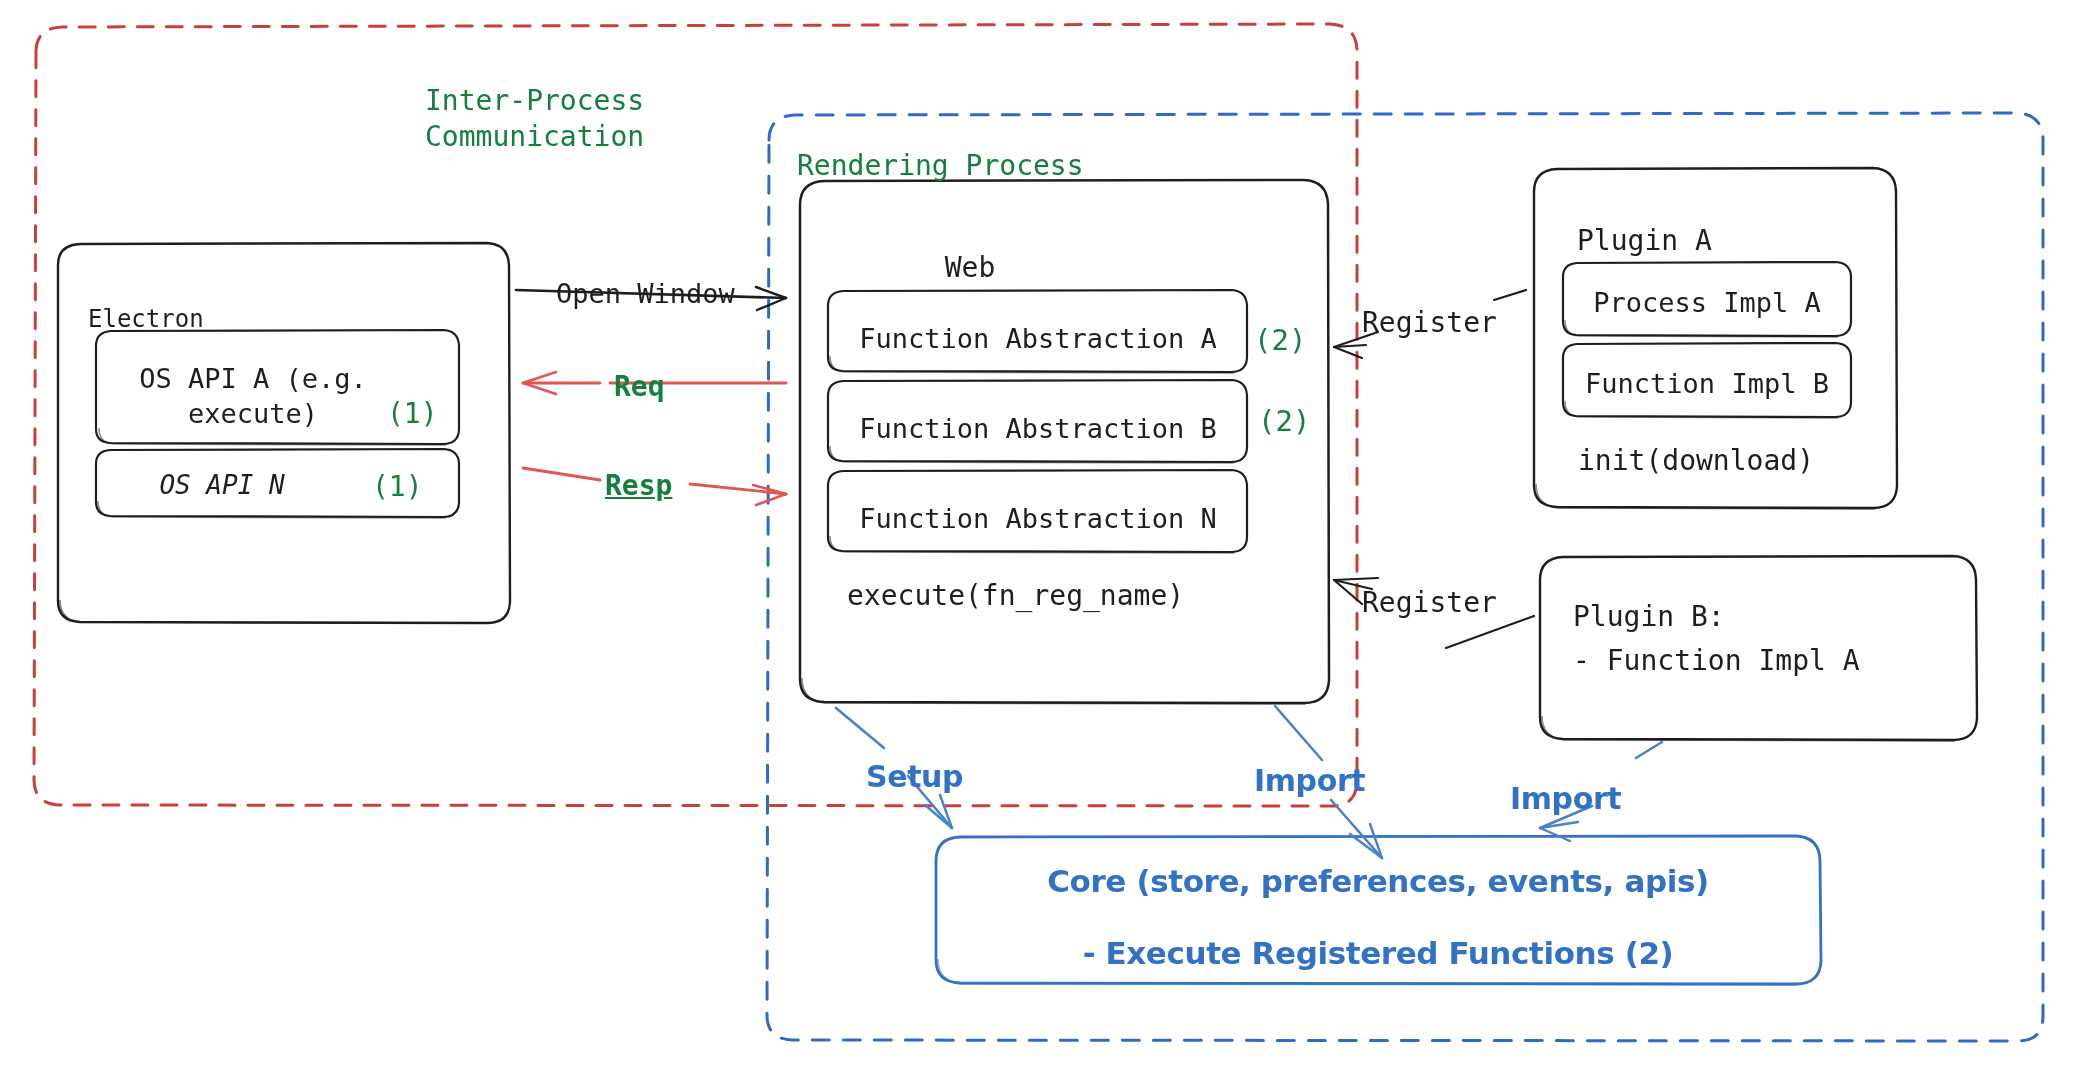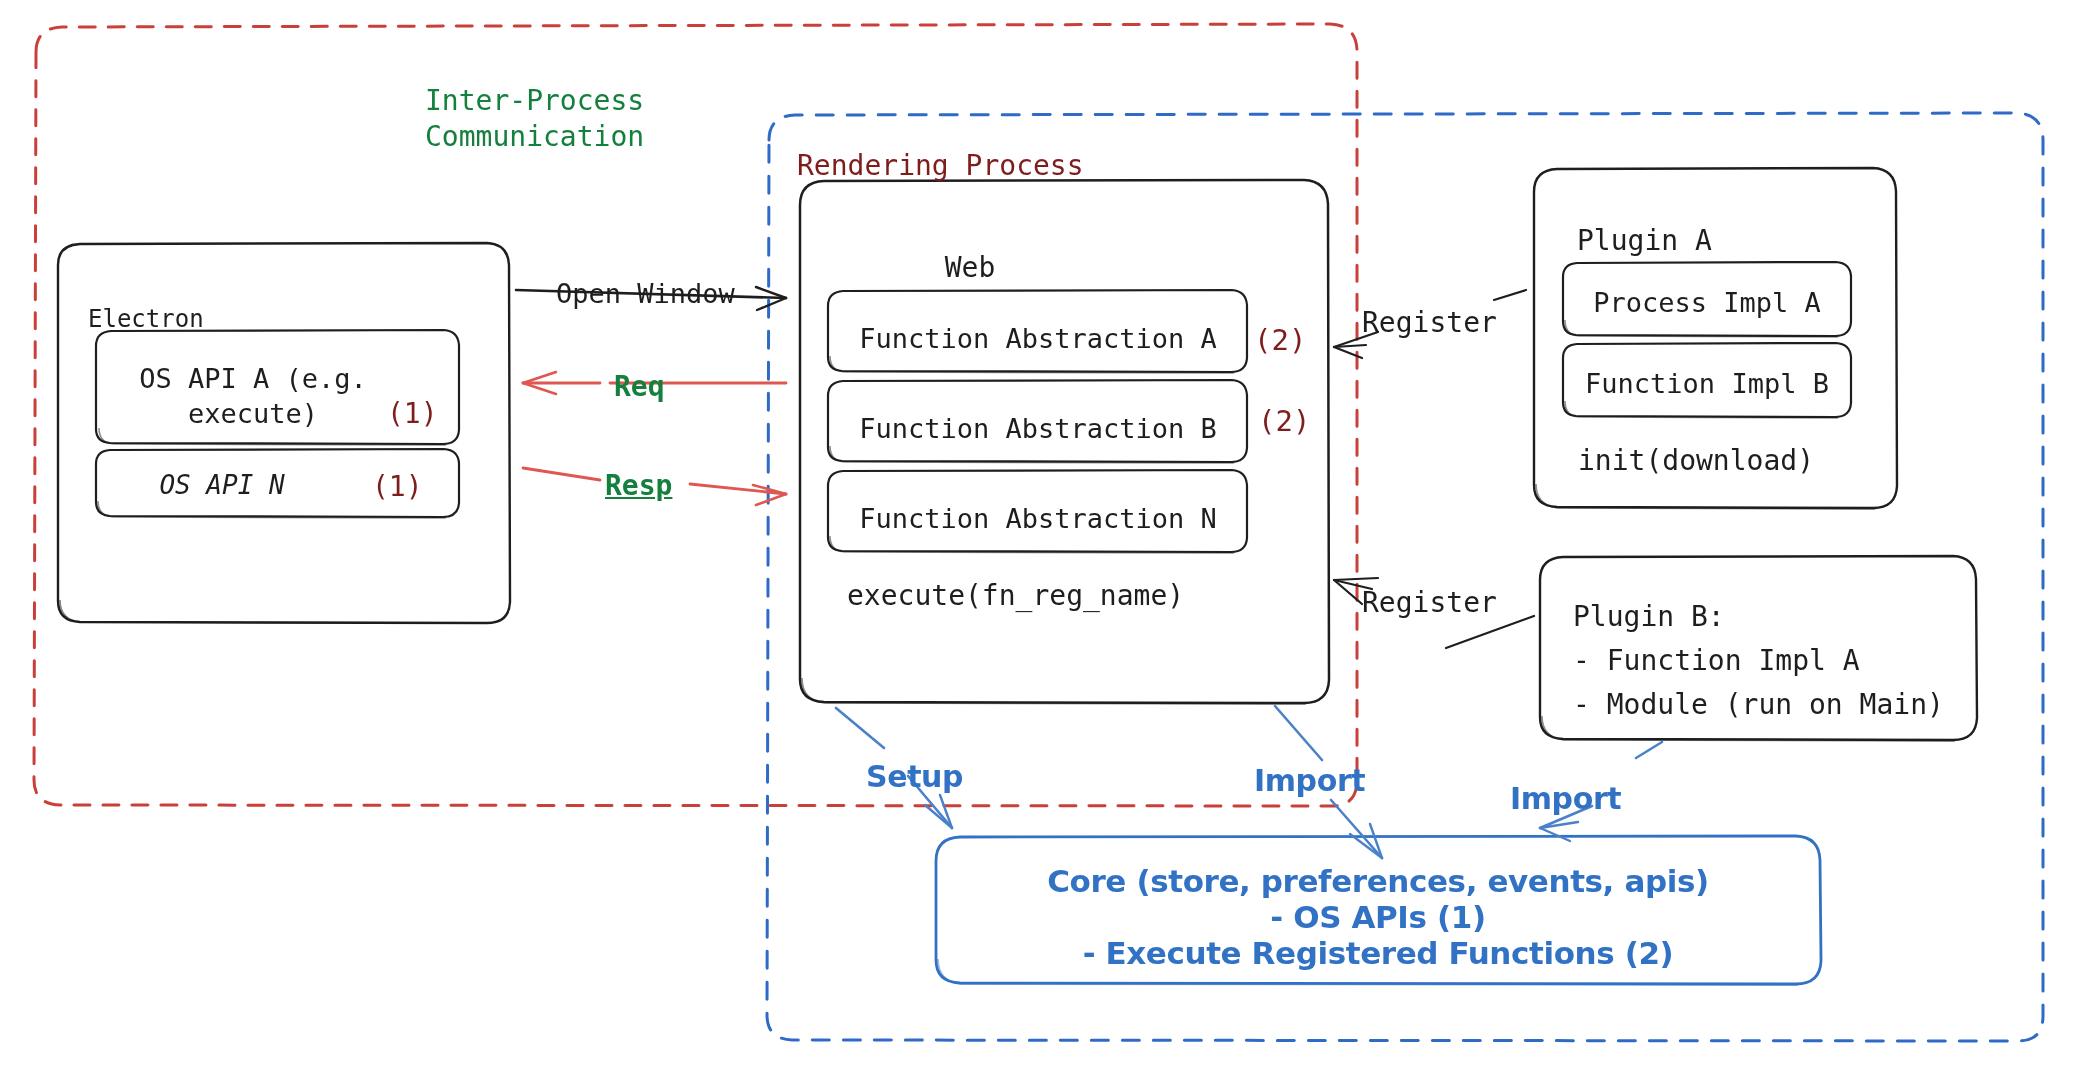--- a/index.html
+++ b/index.html
@@ -31,7 +31,7 @@
   }
   .lbl.center { text-align: center; }
   .red  { color: #15803d; }
-  .blue { color: #7f1d1d; }
+  .blue { color: #15803d; }
   .blue-bold {
     color: #3272c4;
     font-family: "DejaVu Sans", sans-serif;

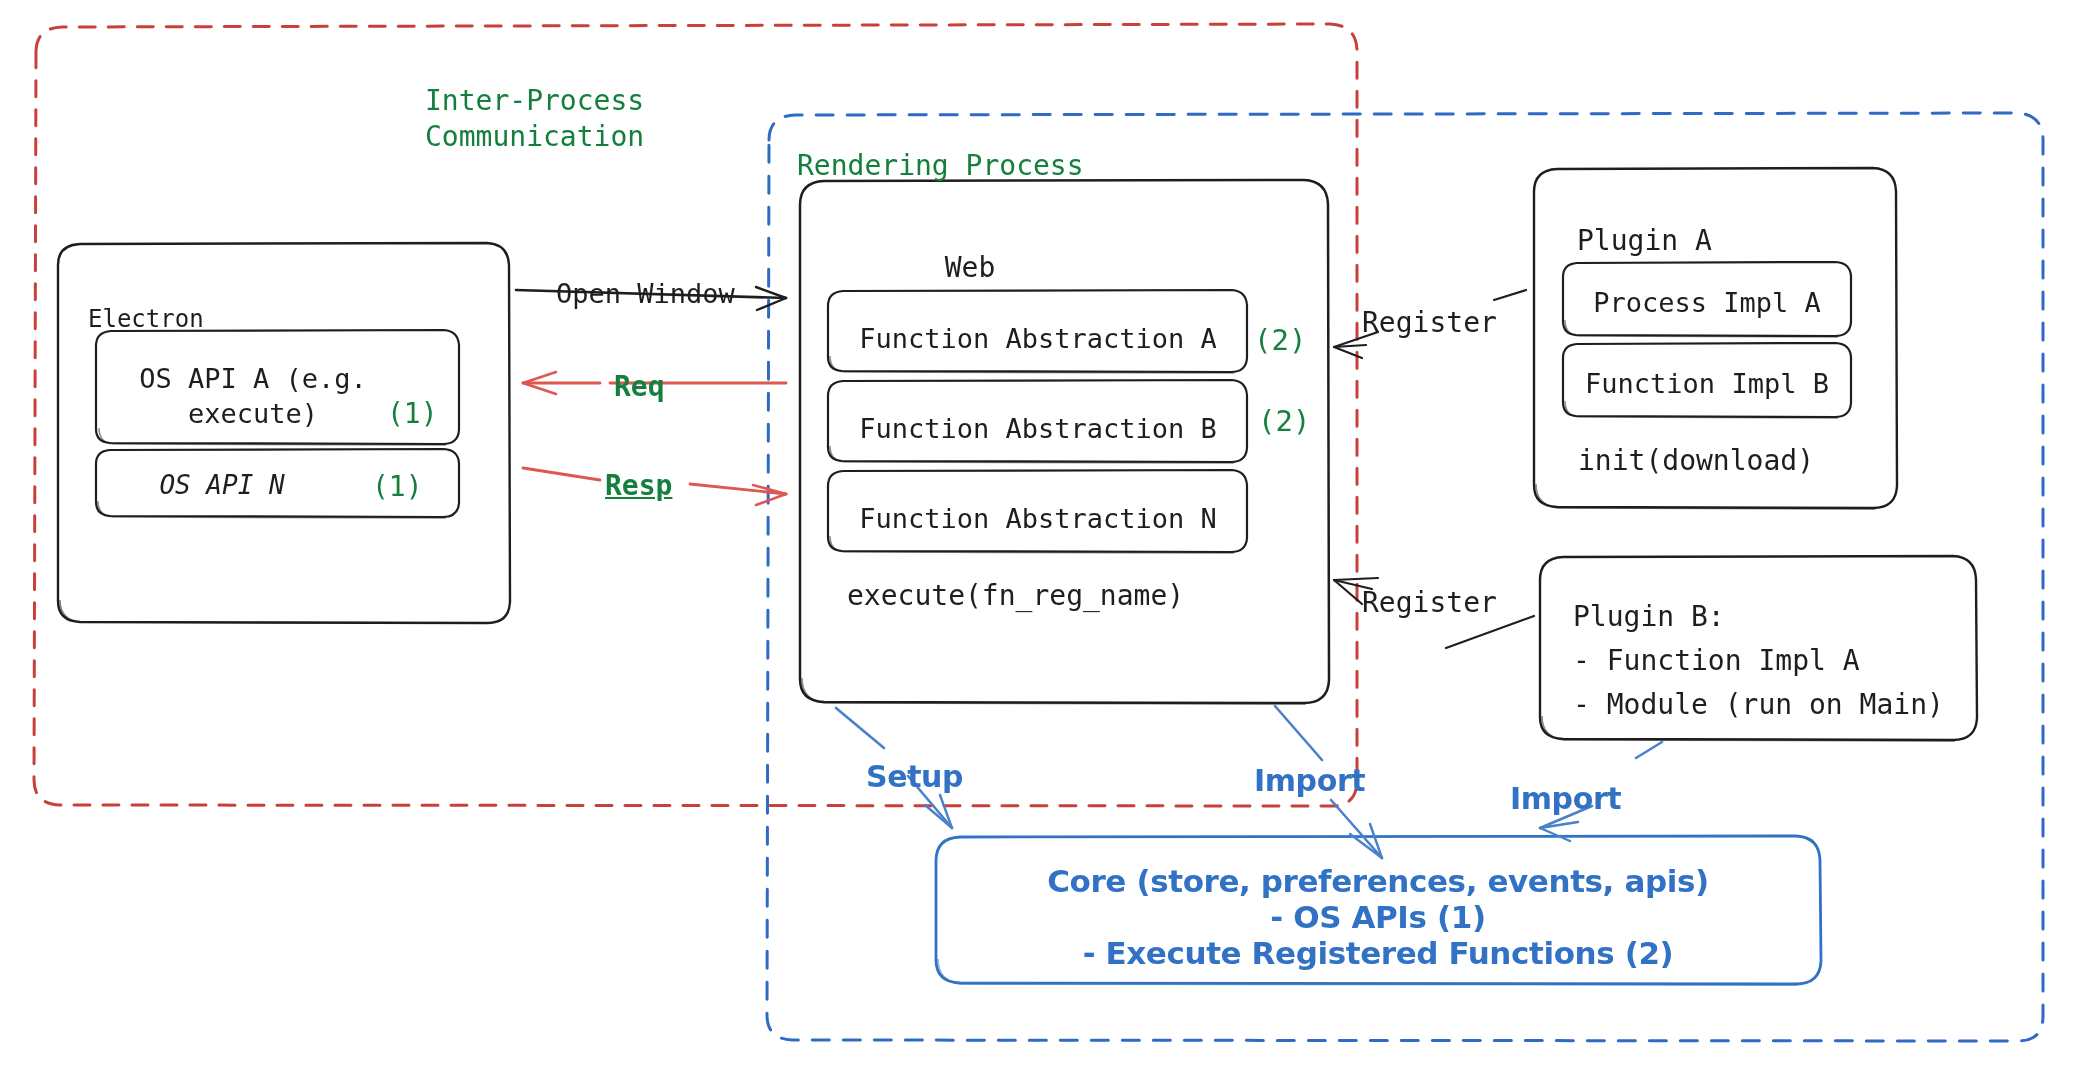--- a/index.html
+++ b/index.html
@@ -211,7 +211,6 @@
 
   <div class="lbl" style="left:1573px; top:599px; font-size:28px;">Plugin B:</div>
   <div class="lbl" style="left:1573px; top:643px; font-size:28px;">- Function Impl A</div>
-  <div class="lbl" style="left:1573px; top:687px; font-size:28px;">- Module (run on Main)</div>
 
   <div class="lbl blue-bold" style="left:866px; top:758px; font-size:30px;">Setup</div>
   <div class="lbl blue-bold" style="left:1254px; top:762px; font-size:30px;">Import</div>

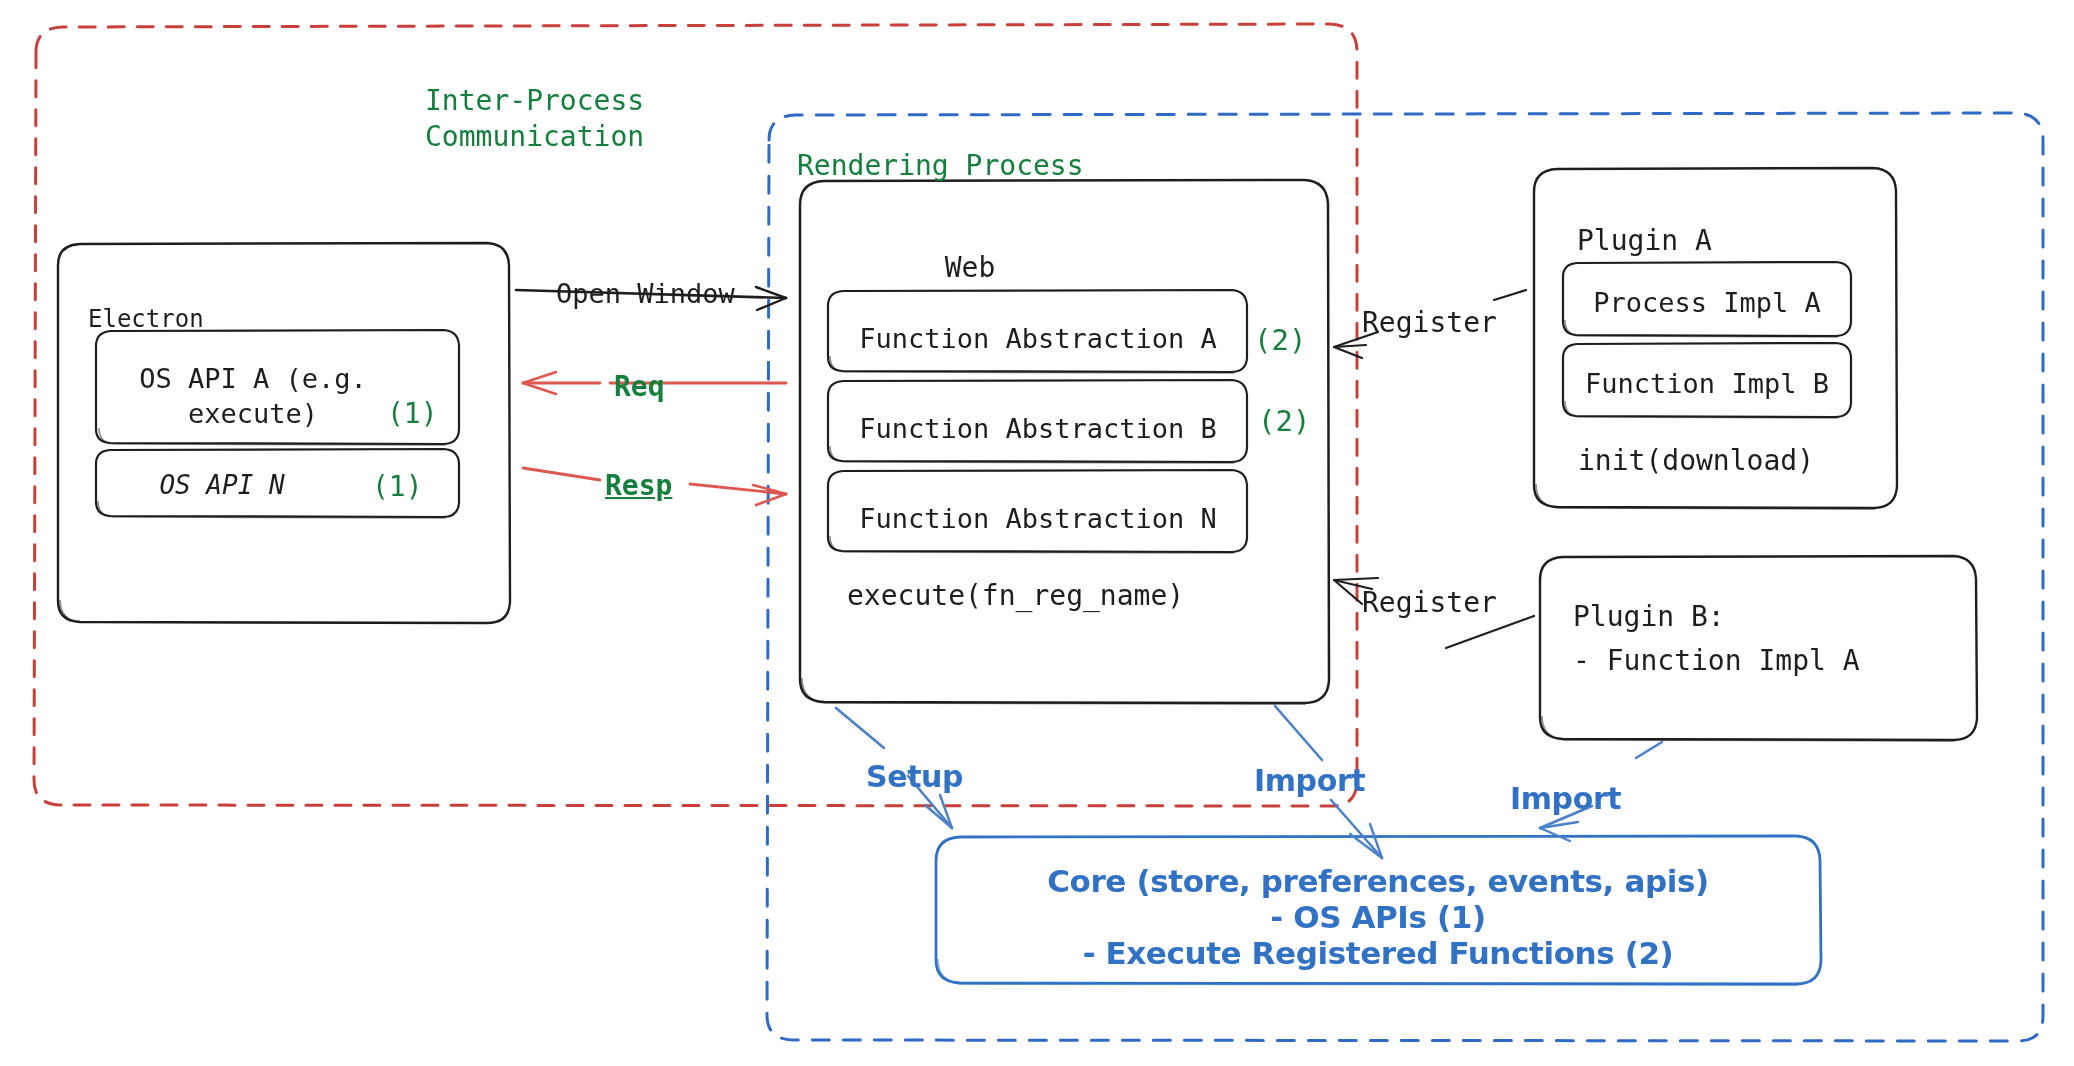--- a/index.html
+++ b/index.html
@@ -217,7 +217,6 @@
   <div class="lbl blue-bold" style="left:1510px; top:780px; font-size:30px;">Import</div>
 
   <div class="lbl blue-bold center" style="left:946px; top:862px; width:864px; font-size:31px;">Core (store, preferences, events, apis)</div>
-  <div class="lbl blue-bold center" style="left:946px; top:898px; width:864px; font-size:31px;">- OS APIs (1)</div>
   <div class="lbl blue-bold center" style="left:946px; top:934px; width:864px; font-size:31px;">- Execute Registered Functions (2)</div>
 
 </div>

